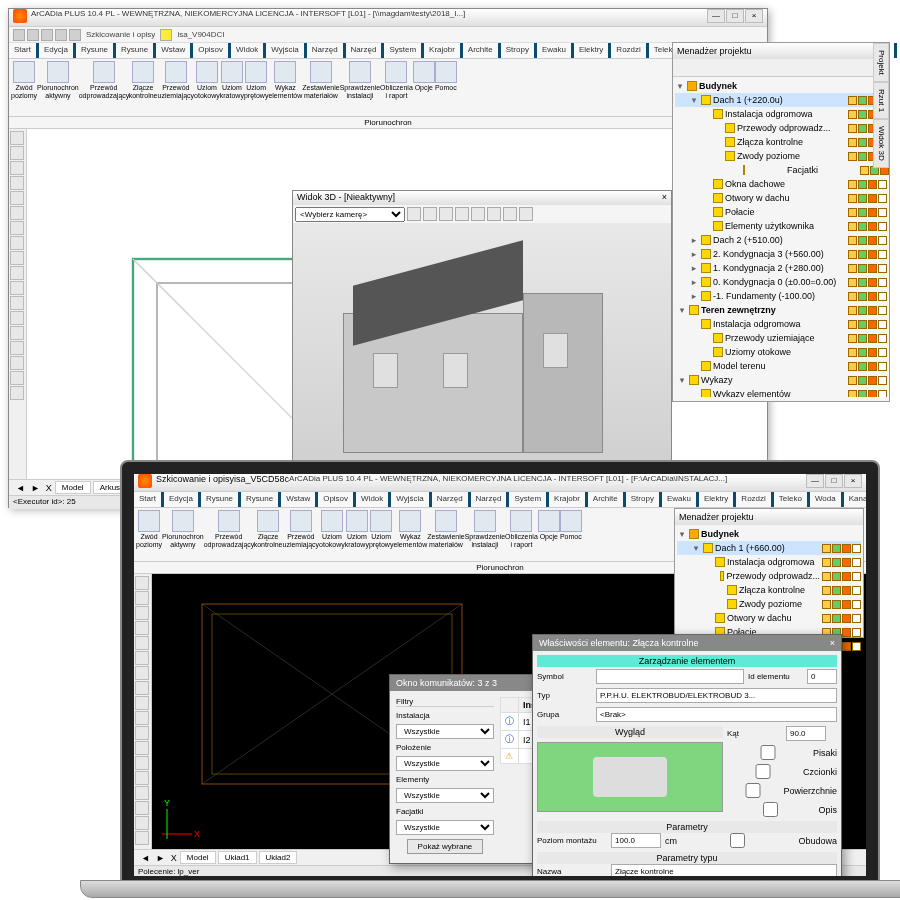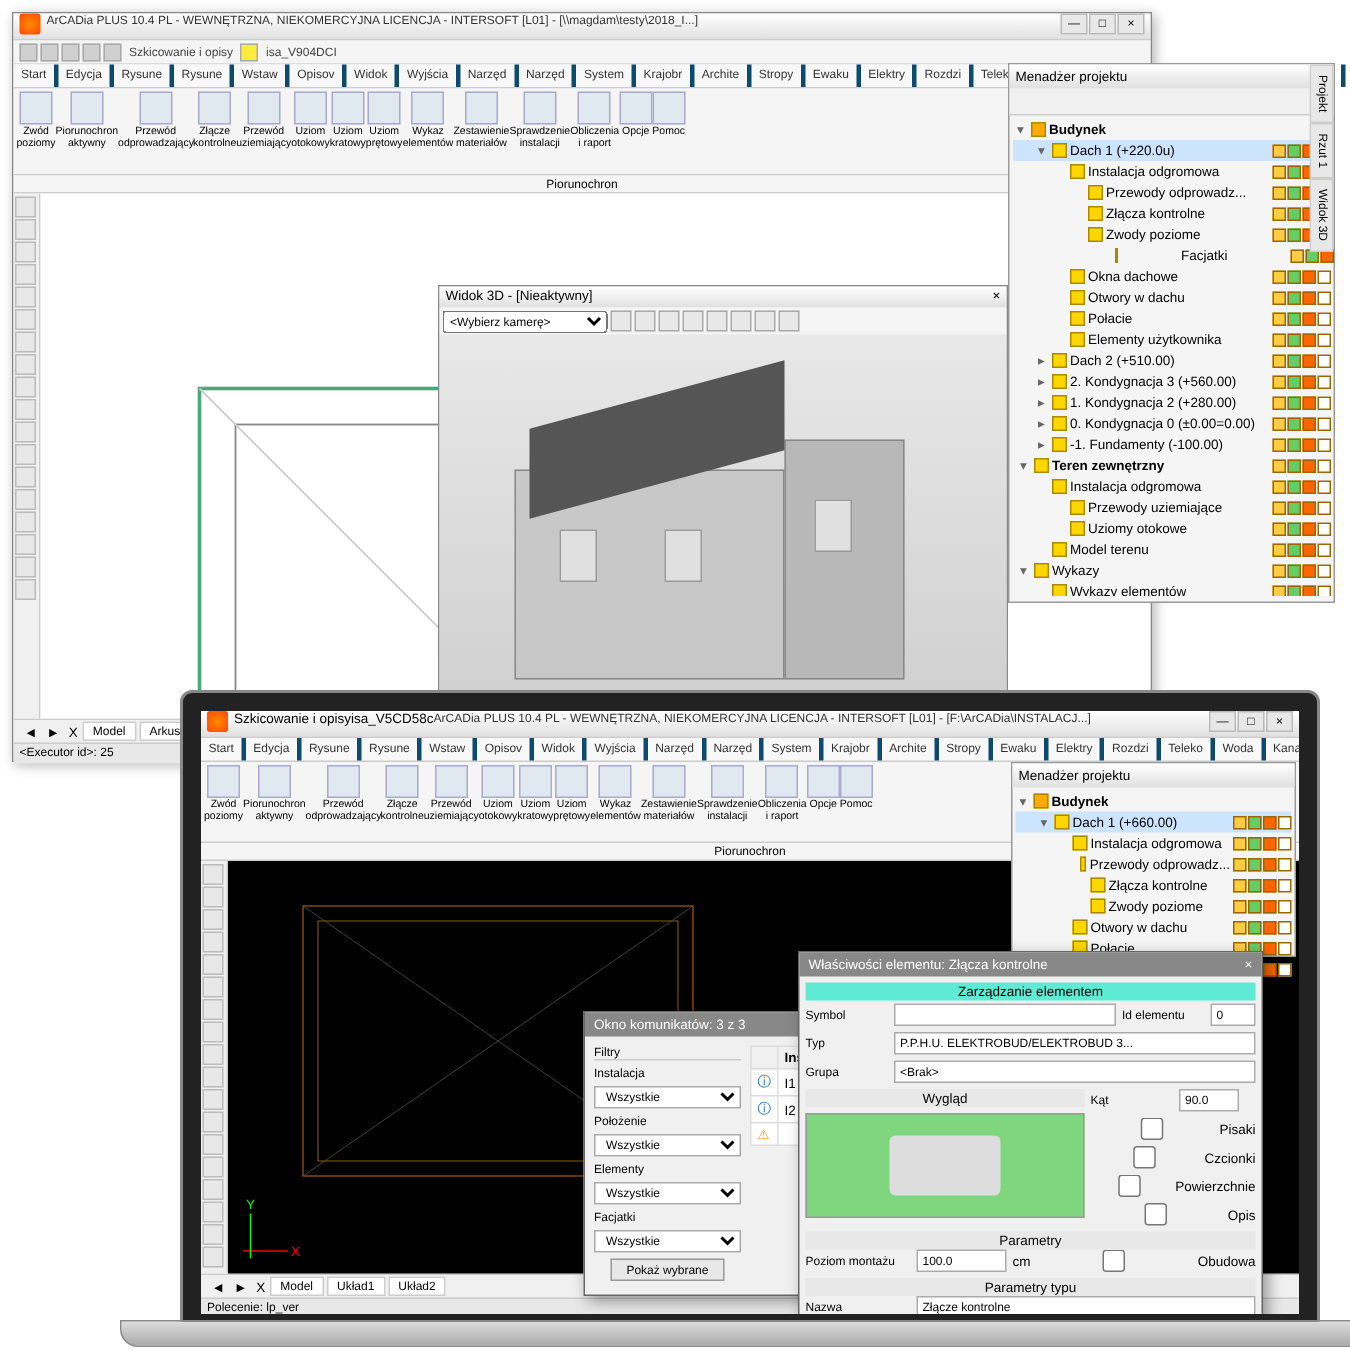--- a/index.html
+++ b/index.html
@@ -884,7 +884,7 @@
         <div style="text-align:center;background:#e8e8e8;padding:1px">Parametry</div>
         <div class="fld">
             <label style="width:70px">Poziom montażu</label>
-            <input style="width: 60px; flex: 0 1 0%;" value="100.0">
+            <input style="width: 50px; flex: 0 1 0%;" value="100.0">
             <span>cm</span>
             <input type="checkbox" style="">
             <span>Obudowa</span>

